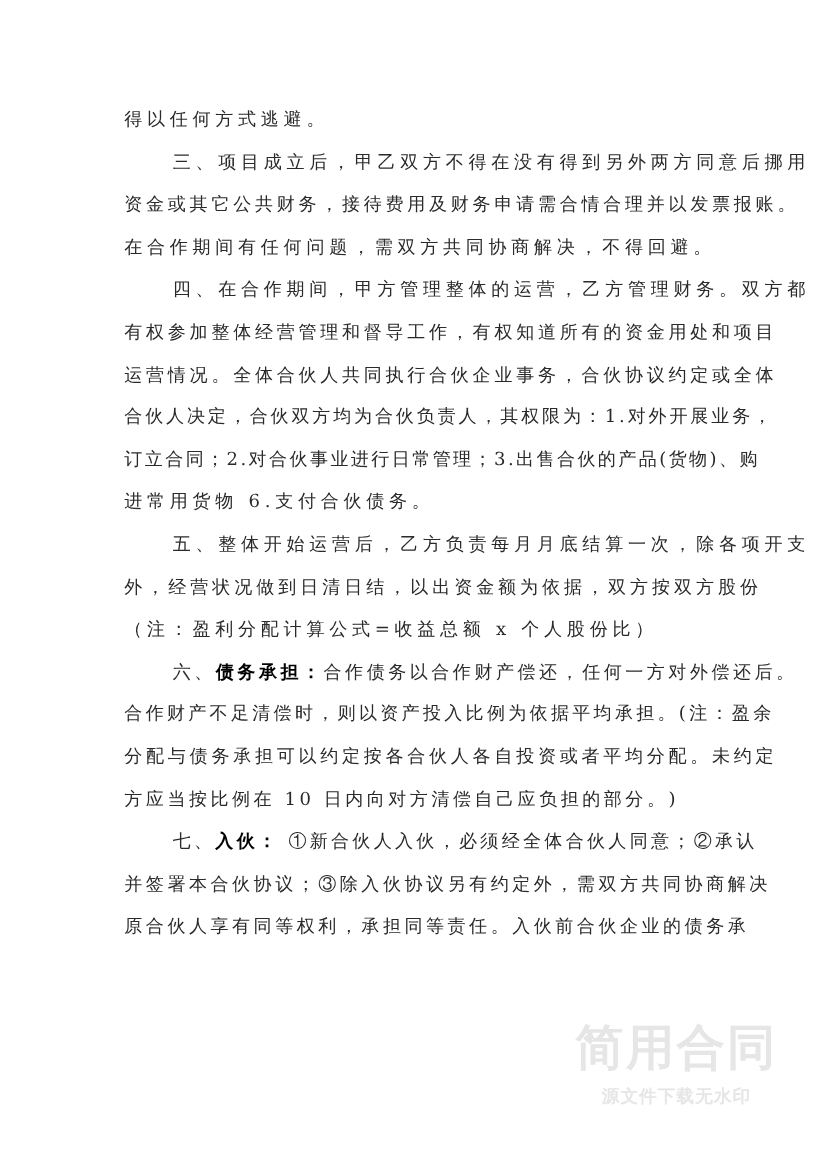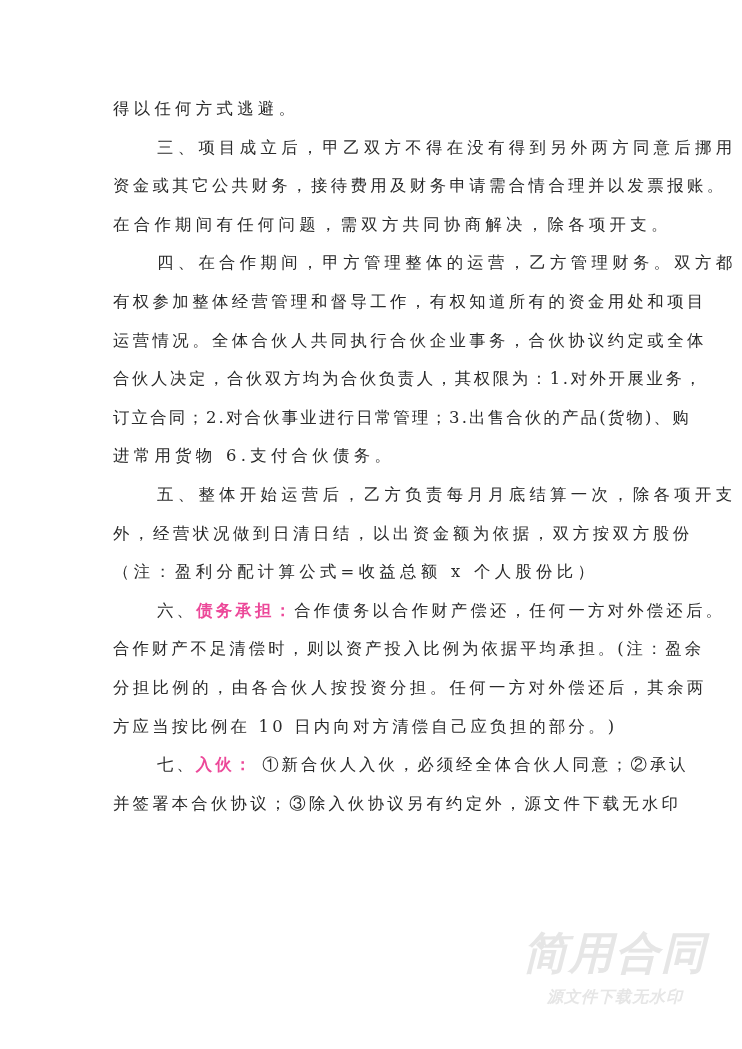--- a/index.html
+++ b/index.html
@@ -32,7 +32,7 @@
     <div class="line">得以任何方式逃避。</div>
     <div class="line indent">三、项目成立后，甲乙双方不得在没有得到另外两方同意后挪用</div>
     <div class="line" style="letter-spacing:3.4px">资金或其它公共财务，接待费用及财务申请需合情合理并以发票报账。</div>
-    <div class="line">在合作期间有任何问题，需双方共同协商解决，除各项开支。</div>
+    <div class="line">在合作期间有任何问题，需双方共同协商解决，不得回避。</div>
     <div class="line indent">四、在合作期间，甲方管理整体的运营，乙方管理财务。双方都</div>
     <div class="line" style="letter-spacing:3.4px">有权参加整体经营管理和督导工作，有权知道所有的资金用处和项目</div>
     <div class="line" style="letter-spacing:3.4px">运营情况。全体合伙人共同执行合伙企业事务，合伙协议约定或全体</div>

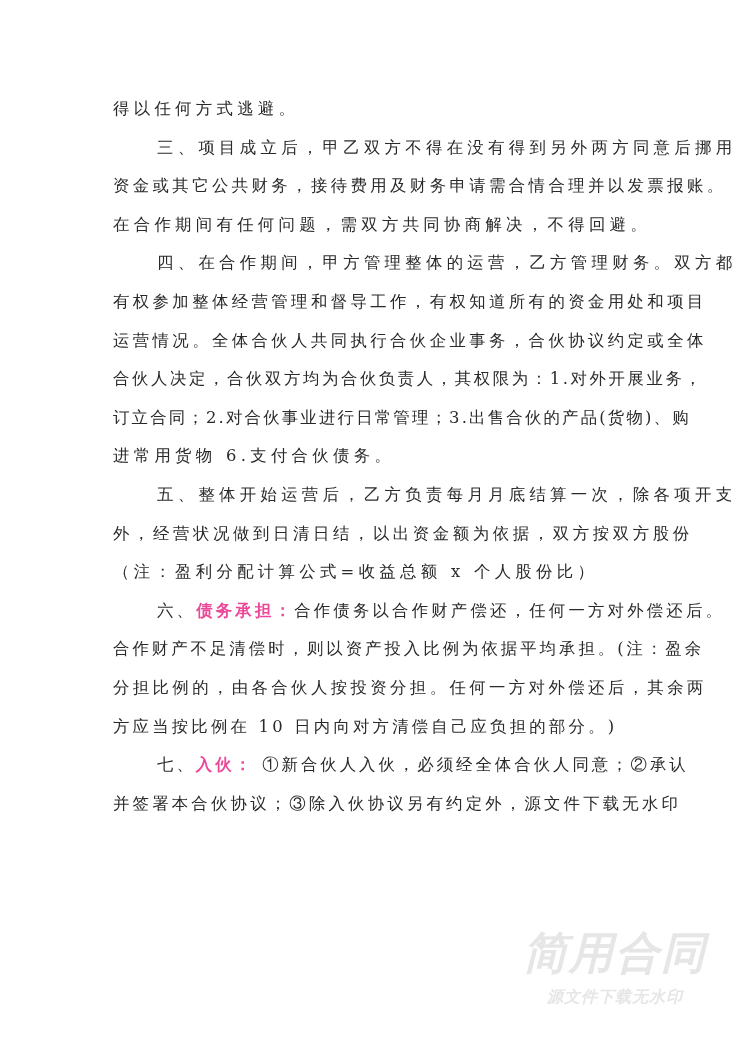--- a/index.html
+++ b/index.html
@@ -14,7 +14,7 @@
     letter-spacing: 4.3px; overflow: visible;
   }
   .indent { padding-left: 44px; }
-  .bold { font-weight: bold; color: #ec4899; }
+  .bold { font-weight: bold; color: #000000; }
   .blank { display: inline-block; width: 42px; border-bottom: 1px solid #333; height: 14px; vertical-align: baseline; }
   .watermark {
     position: absolute; left: 510px; top: 928px; width: 210px; text-align: center;

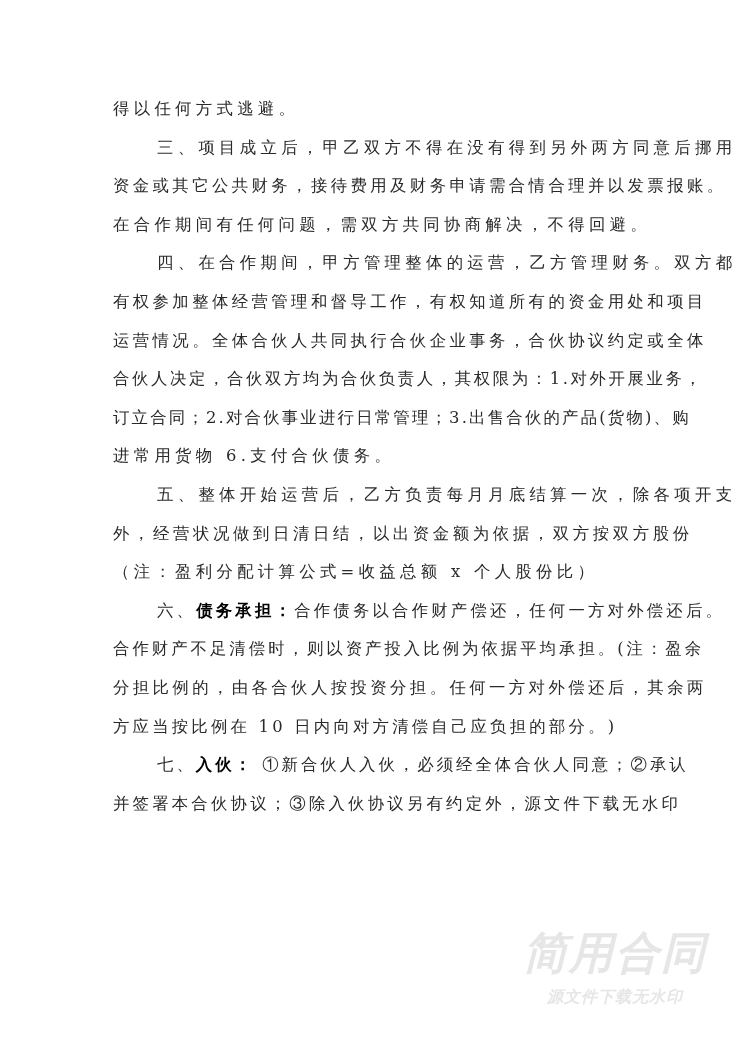--- a/index.html
+++ b/index.html
@@ -46,6 +46,7 @@
       <span>六、</span><span class="bold">债务承担：</span><span>合作债务以合作财产偿还，任何一方对外偿还后。</span>
     </div>
     <div class="line" style="letter-spacing:3.0px">合作财产不足清偿时，则以资产投入比例为依据平均承担。(注：盈余</div>
+    <div class="line" style="letter-spacing:3.4px">分配与债务承担可以约定按各合伙人各自投资或者平均分配。未约定</div>
     <div class="line" style="letter-spacing:3.4px">分担比例的，由各合伙人按投资分担。任何一方对外偿还后，其余两</div>
     <div class="line" style="letter-spacing:3.2px">方应当按比例在 10 日内向对方清偿自己应负担的部分。)</div>
     <div class="line indent" style="letter-spacing:3.0px">

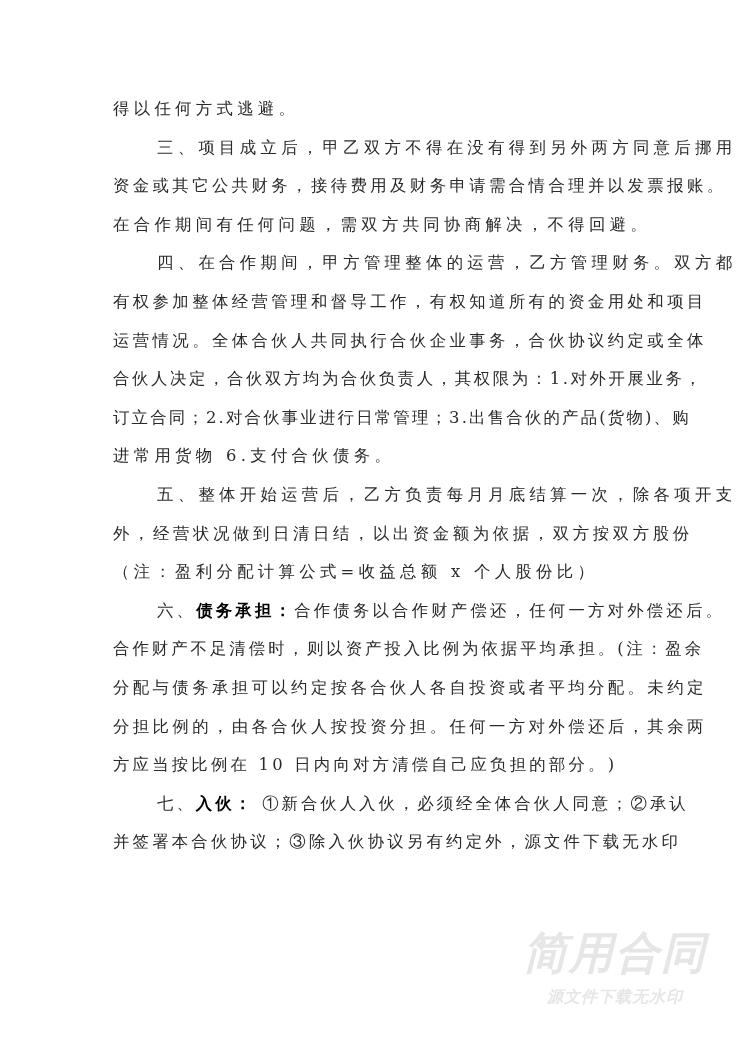--- a/index.html
+++ b/index.html
@@ -47,7 +47,6 @@
     </div>
     <div class="line" style="letter-spacing:3.0px">合作财产不足清偿时，则以资产投入比例为依据平均承担。(注：盈余</div>
     <div class="line" style="letter-spacing:3.4px">分配与债务承担可以约定按各合伙人各自投资或者平均分配。未约定</div>
-    <div class="line" style="letter-spacing:3.4px">分担比例的，由各合伙人按投资分担。任何一方对外偿还后，其余两</div>
     <div class="line" style="letter-spacing:3.2px">方应当按比例在 10 日内向对方清偿自己应负担的部分。)</div>
     <div class="line indent" style="letter-spacing:3.0px">
       <span>七、</span><span class="bold">入伙：</span><span> ①新合伙人入伙，必须经全体合伙人同意；②承认</span>

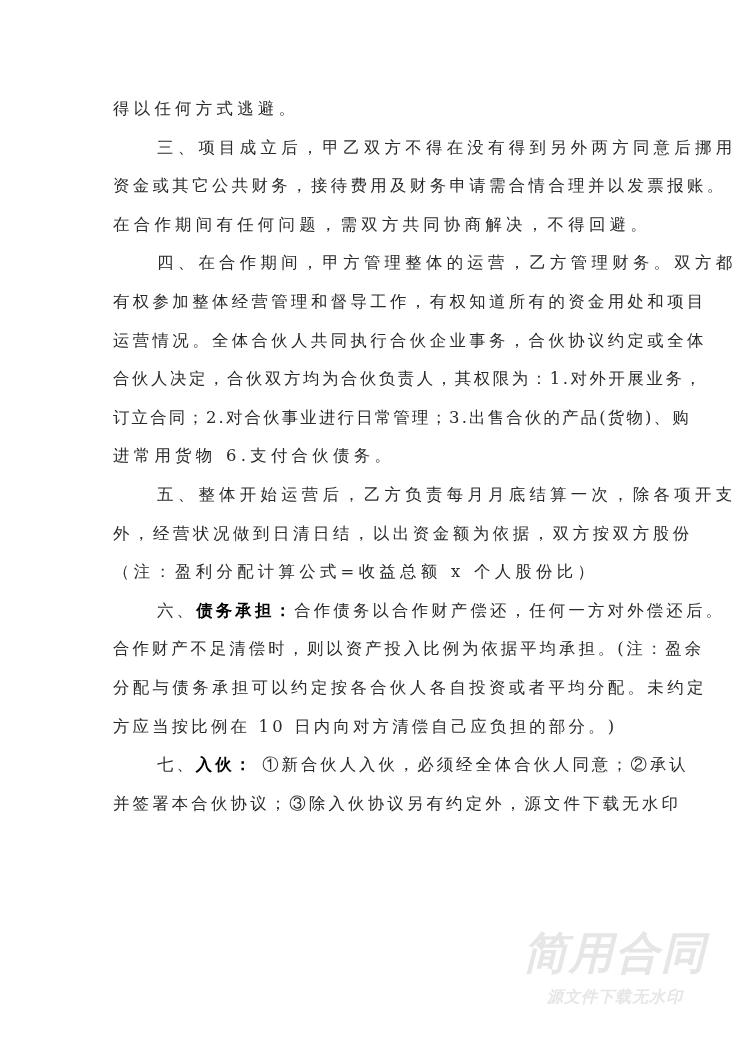--- a/index.html
+++ b/index.html
@@ -51,7 +51,7 @@
     <div class="line indent" style="letter-spacing:3.0px">
       <span>七、</span><span class="bold">入伙：</span><span> ①新合伙人入伙，必须经全体合伙人同意；②承认</span>
     </div>
-    <div class="line" style="letter-spacing:3.2px">并签署本合伙协议；③除入伙协议另有约定外，源文件下载无水印</div>
+    <div class="line" style="letter-spacing:3.2px">并签署本合伙协议；③除入伙协议另有约定外，需双方共同协商解决</div>
   </div>
 
   <div class="watermark">

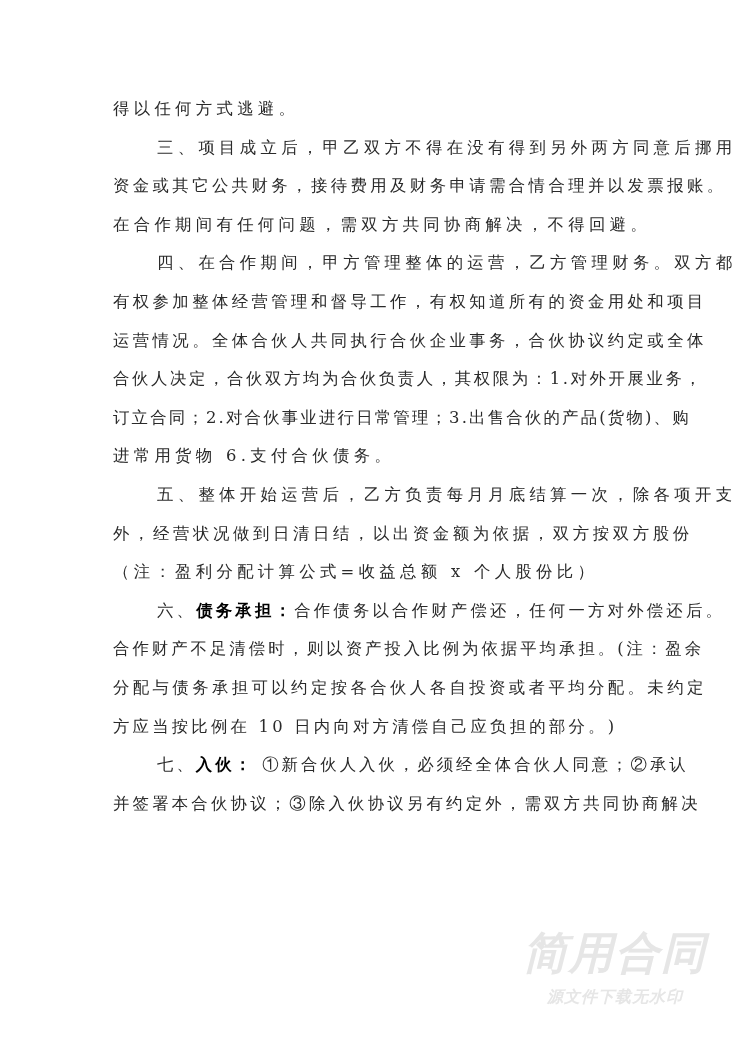--- a/index.html
+++ b/index.html
@@ -52,6 +52,7 @@
       <span>七、</span><span class="bold">入伙：</span><span> ①新合伙人入伙，必须经全体合伙人同意；②承认</span>
     </div>
     <div class="line" style="letter-spacing:3.2px">并签署本合伙协议；③除入伙协议另有约定外，需双方共同协商解决</div>
+    <div class="line" style="letter-spacing:3.2px">原合伙人享有同等权利，承担同等责任。入伙前合伙企业的债务承</div>
   </div>
 
   <div class="watermark">

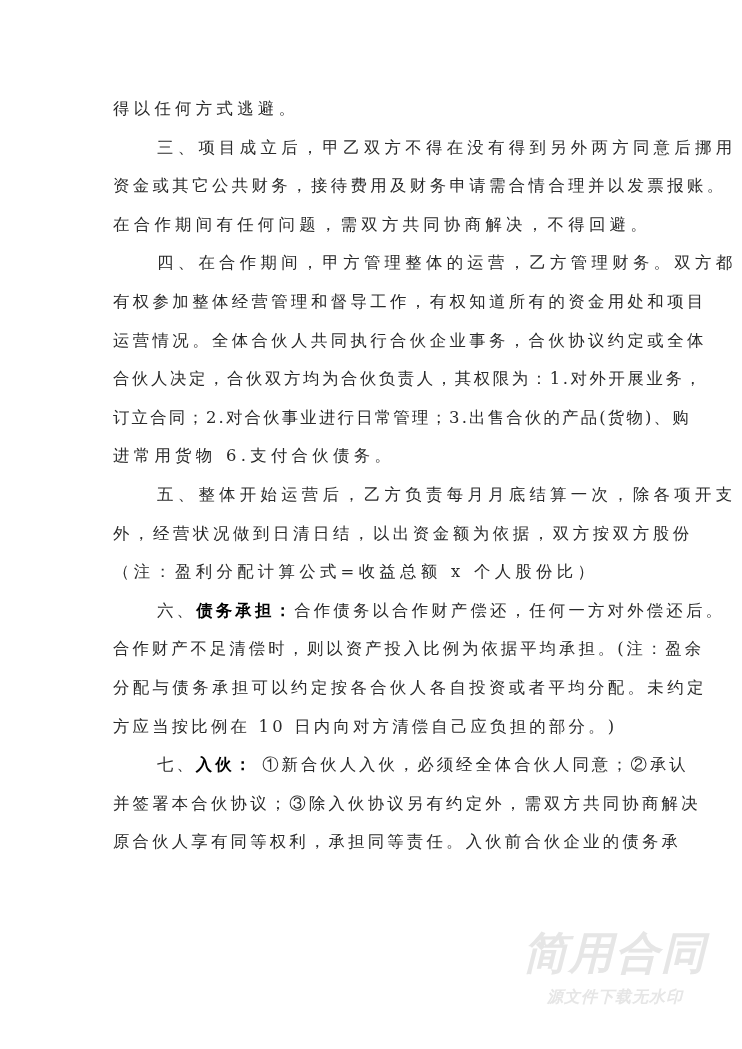--- a/index.html
+++ b/index.html
@@ -18,7 +18,7 @@
   .blank { display: inline-block; width: 42px; border-bottom: 1px solid #333; height: 14px; vertical-align: baseline; }
   .watermark {
     position: absolute; left: 510px; top: 928px; width: 210px; text-align: center;
-    font-family: "DejaVu Sans", sans-serif; font-weight: bold; font-style: italic;
+    font-family: "DejaVu Sans", sans-serif; font-weight: bold; 
     color: #e6e6e6;
   }
   .wm-big { font-size: 44px; letter-spacing: 2px; line-height: 50px; }

